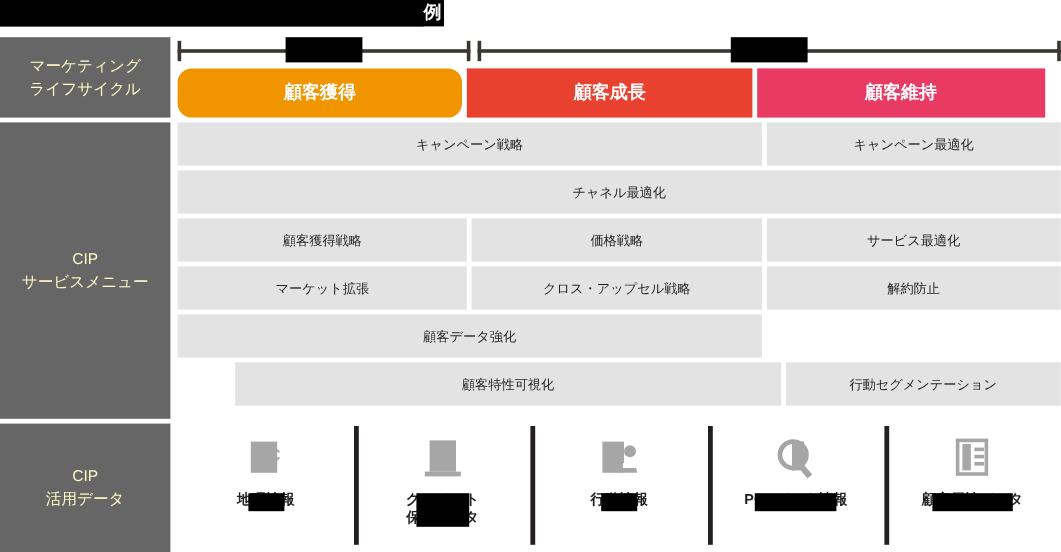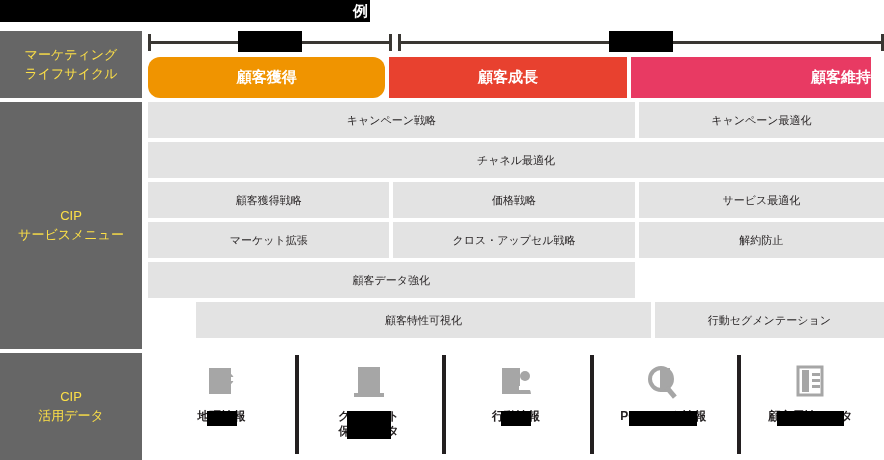--- a/index.html
+++ b/index.html
@@ -21,7 +21,7 @@
   .title-bar .redaction{flex:1;height:100%;background:#000;}
   .title-suffix{font-size:15px;line-height:22px;}
   .sidehead{
-    background:#666;color:#fde047;
+    background:#666;color:#fef9c3;
     display:flex;align-items:center;justify-content:center;
     text-align:center;font-size:13px;line-height:1.45;
     box-sizing:border-box;

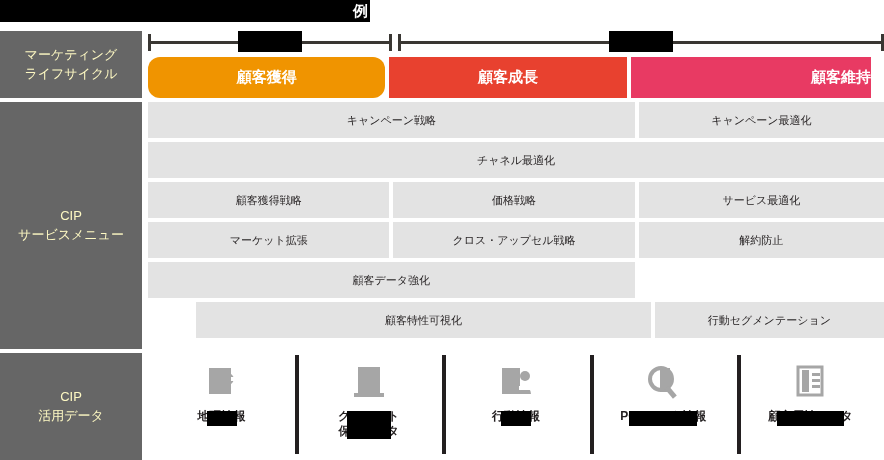--- a/index.html
+++ b/index.html
@@ -58,7 +58,7 @@
     color:#fff;font-size:15px;font-weight:bold;margin-right:4px;
     box-sizing:border-box;
   }
-  .lc-bar:last-child{margin-right:13px;justify-content:flex-end;}
+  .lc-bar:last-child{margin-right:13px;}
 
   
   .sm-head{position:absolute;left:0;top:102px;width:142px;height:247px;font-size:13px;}

